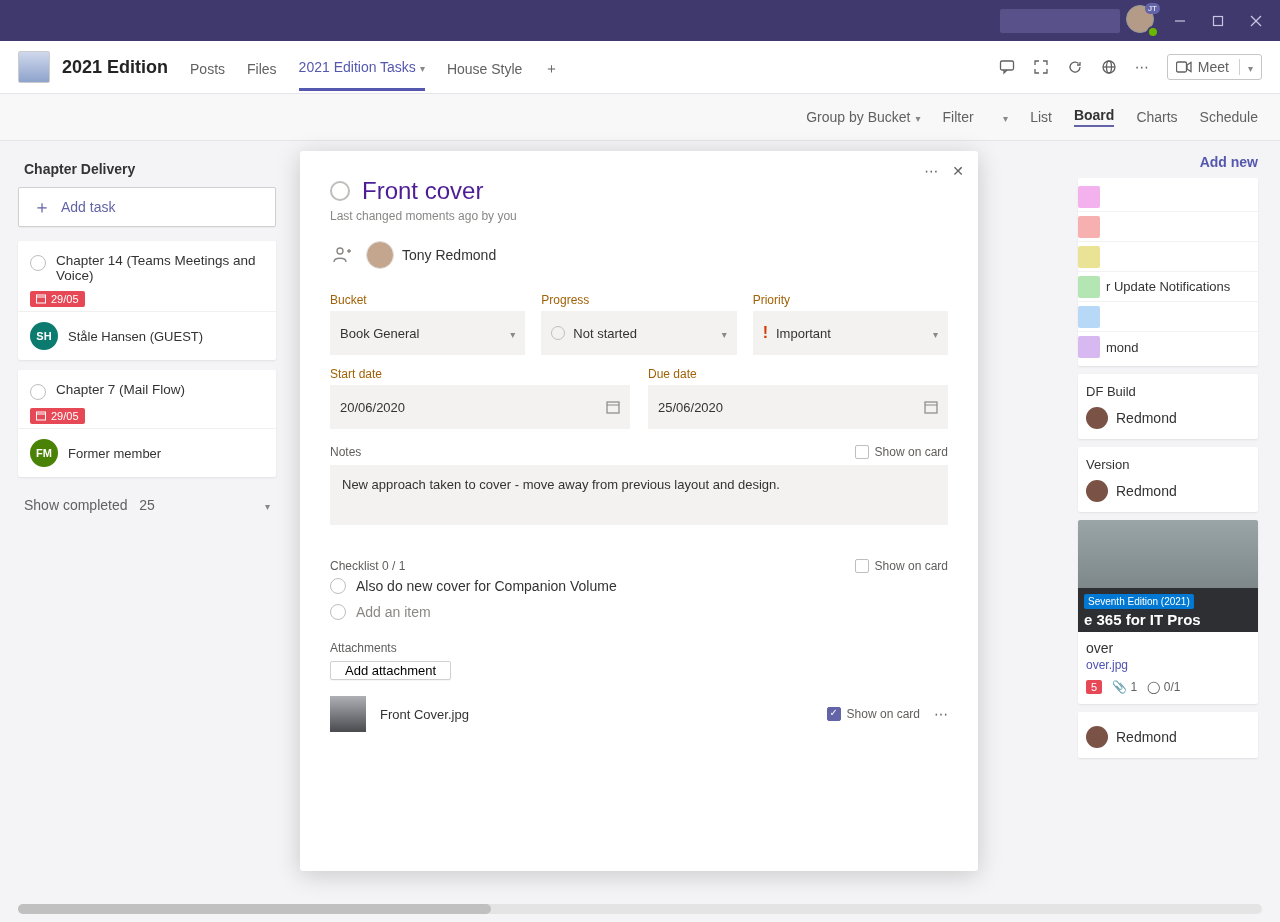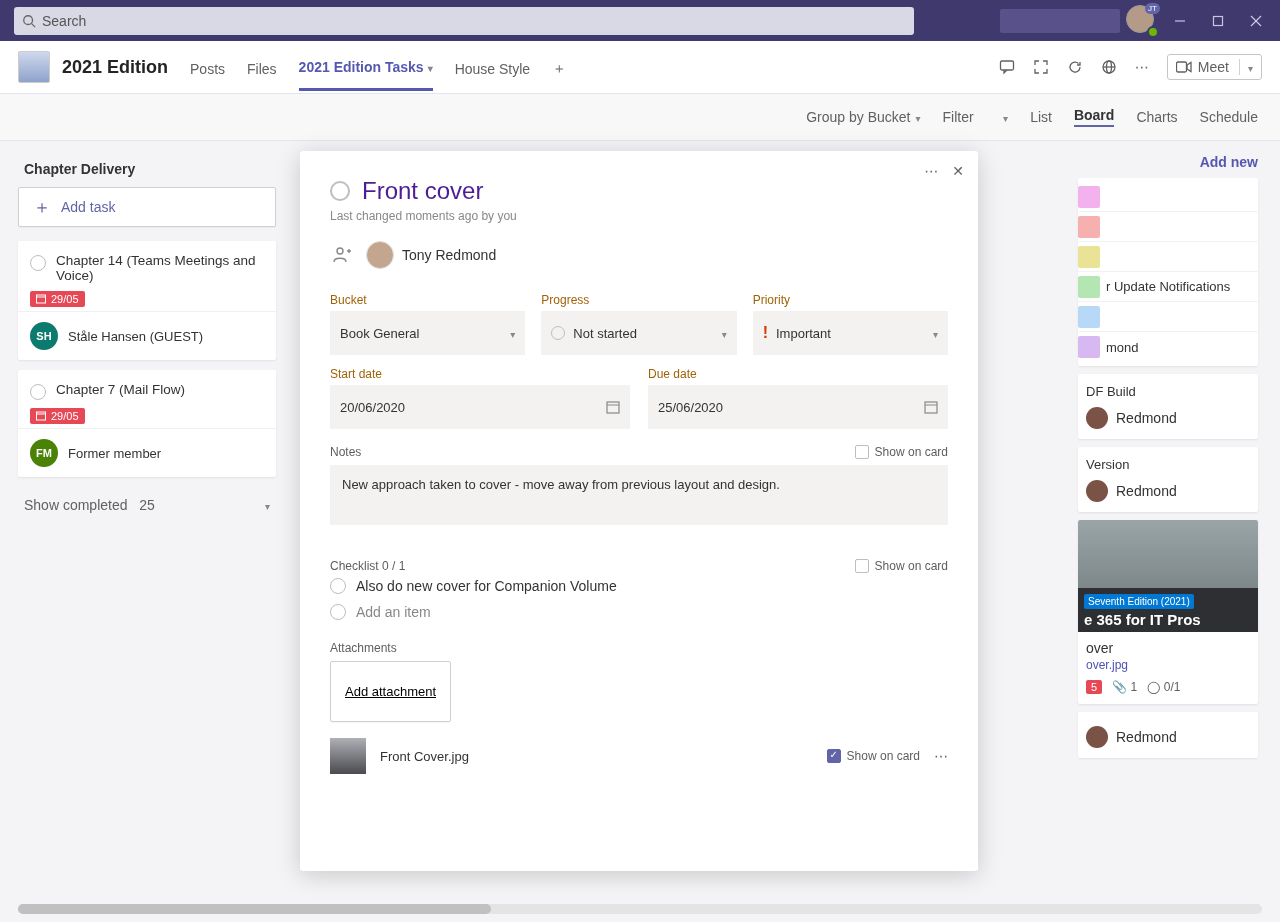--- a/index.html
+++ b/index.html
@@ -127,13 +127,6 @@
 <body>
 
 <div class="titlebar">
-  <div class="search-box">
-    <svg class="si" width="14" height="14" viewBox="0 0 16 16">
-        <circle cx="7" cy="7" r="5" stroke="#666" stroke-width="1.5" fill="none"></circle>
-        <line x1="11" y1="11" x2="15" y2="15" stroke="#666" stroke-width="1.5"></line>
-      </svg>
-    <span>Search</span>
-  </div>
   <div class="title-right">
     <div class="blurred-name"></div>
     <div class="avatar-wrap">

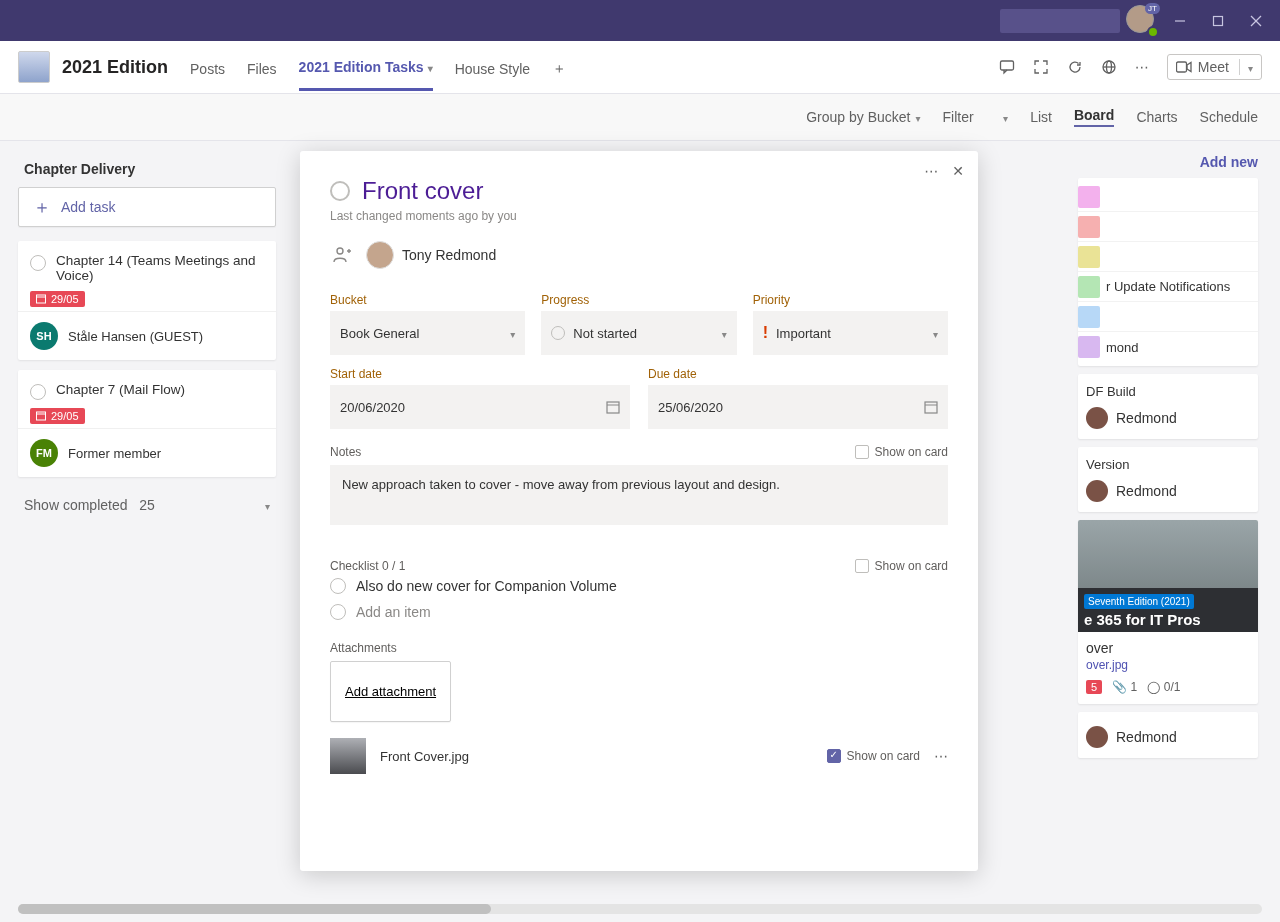--- a/index.html
+++ b/index.html
@@ -23,7 +23,7 @@
   .chan-title { font-size: 18px; font-weight: 700; color: #252424; }
   .tabs { display: flex; gap: 22px; margin-left: 10px; }
   .tab { color: #616161; padding: 16px 0 13px 0; cursor: pointer; display: flex; align-items: center; gap: 4px; }
-  .tab.active { color: #5558af; border-bottom: 3px solid #5558af; font-weight: 700; }
+  .tab.active { color: #5558af; border-bottom: 3px solid #5558af; font-weight: 400; }
   .tab-plus { color: #616161; }
   .chan-right { margin-left: auto; display: flex; align-items: center; gap: 18px; color: #616161; }
   .meet-btn { border: 1px solid #c8c6c4; border-radius: 3px; padding: 4px 8px; display: flex; align-items: center; gap: 6px; background: #fff; cursor: pointer; }

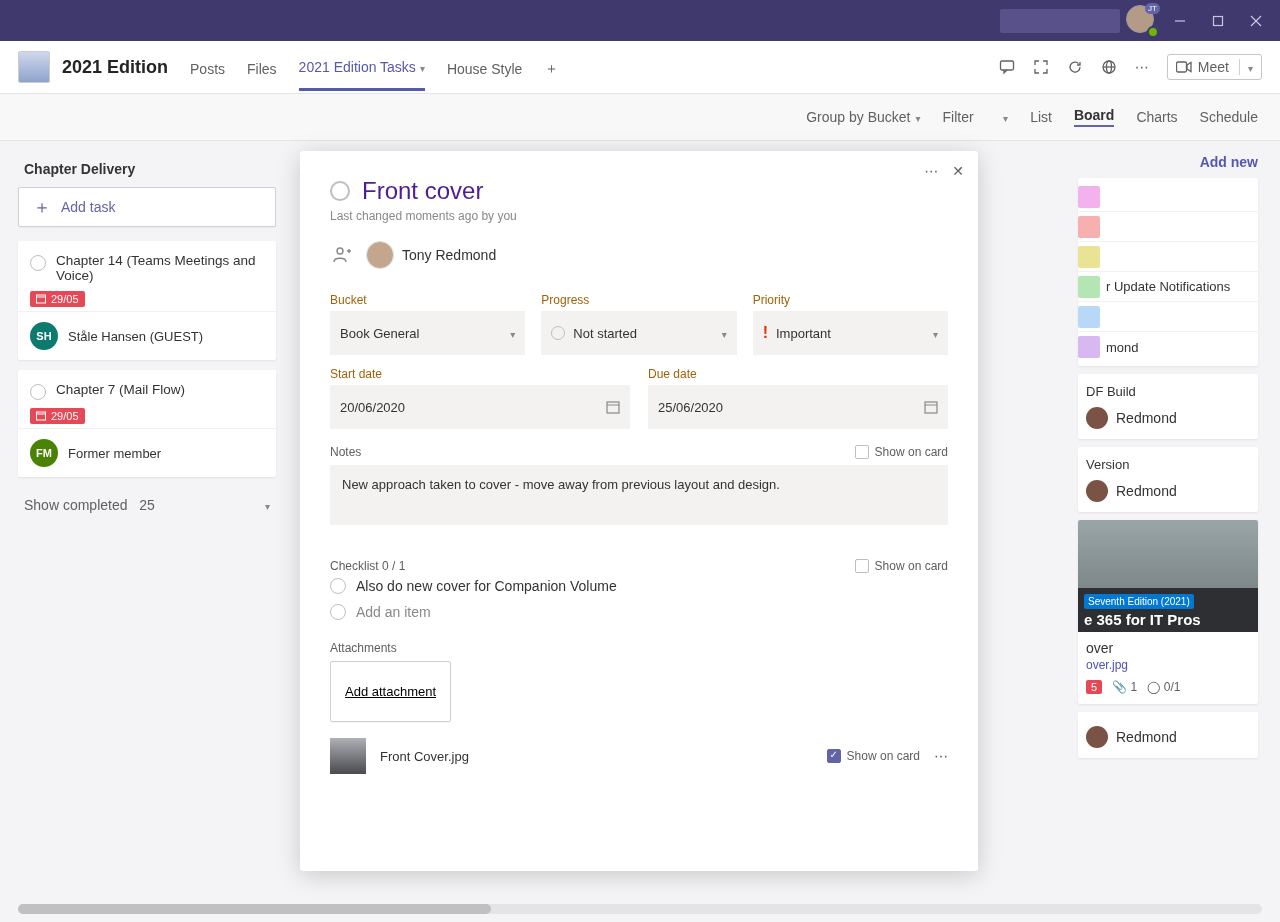--- a/index.html
+++ b/index.html
@@ -105,7 +105,7 @@
   .chk-item .c { width:16px; height:16px; border:1.6px solid #bfbebb; border-radius:50%; }
   .chk-item.add { color:#8a8886; }
   .att-sec { margin-top: 14px; }
-  .add-att-btn { margin-top: 6px; border:1px solid #d0d0d0; background:#fff; padding: 22px 14px; border-radius:2px; font-size:13px; cursor:pointer; box-shadow: 0 1px 1px rgba(0,0,0,0.04); text-decoration: underline;}
+  .add-att-btn { margin-top: 6px; border:1px solid #d0d0d0; background:#fff; padding: 1px 14px; border-radius:2px; font-size:13px; cursor:pointer; box-shadow: 0 1px 1px rgba(0,0,0,0.04);}
   .att-row { display:flex; align-items:center; margin-top: 16px; }
   .att-thumb { width:36px; height:36px; background: linear-gradient(#aeb0b5,#4a4b4f); margin-right: 14px; }
   .att-name { font-size:13px; color:#333; }

